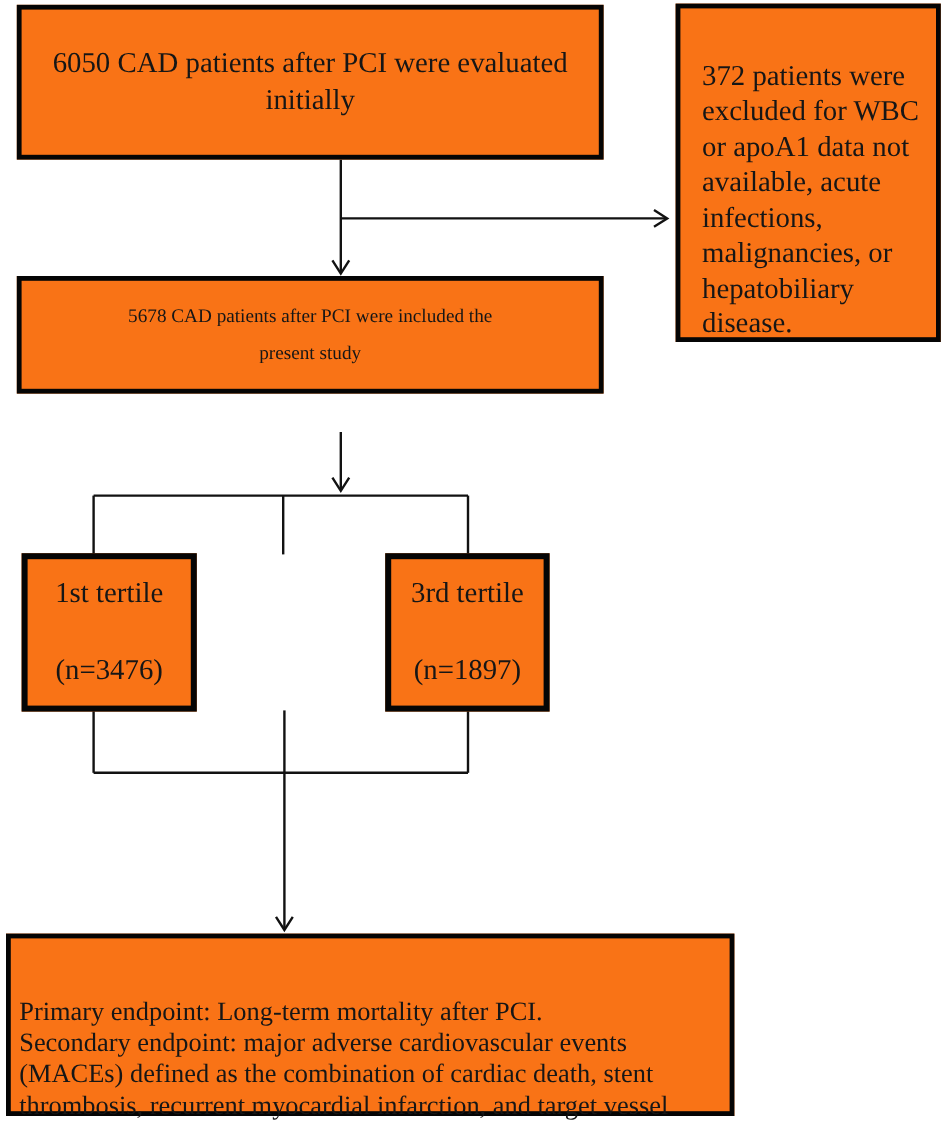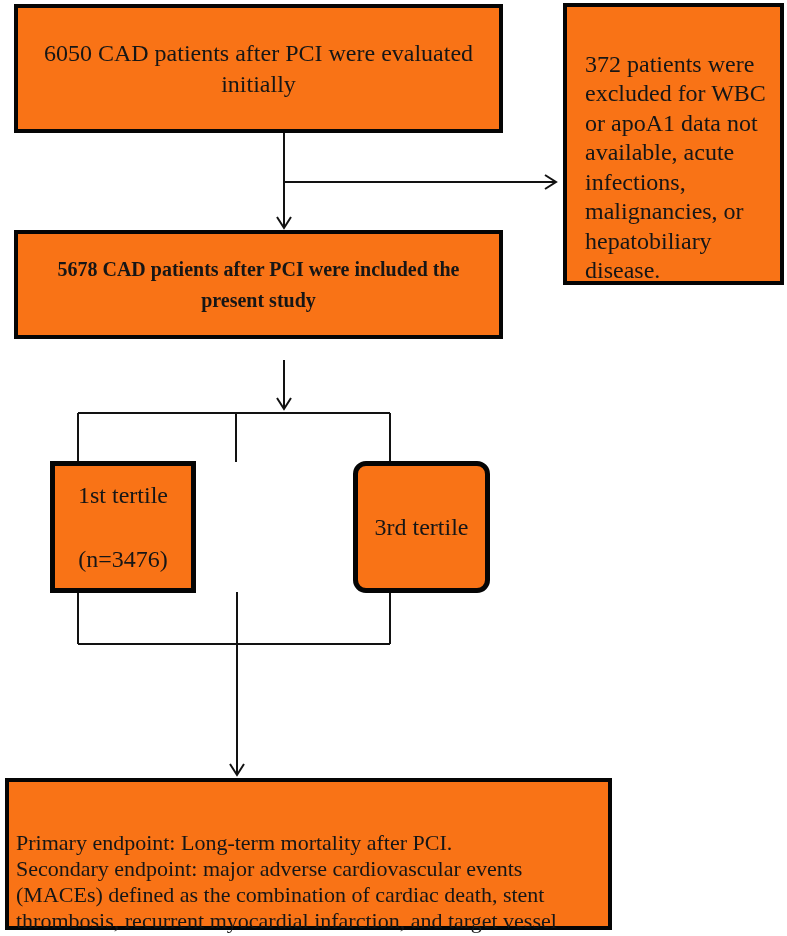--- a/index.html
+++ b/index.html
@@ -51,8 +51,8 @@
     padding: 13px 6px 0 18px;
   }
   .box-included {
-    left: 14px; top: 230px; width: 489px; height: 109px;
-    font-size: 20px; line-height: 31px; font-weight: bold;
+    left: 14px; top: 230px; width: 489px; height: 98px;
+    font-size: 16px; line-height: 31px;
   }
   .box-tertile {
     top: 461px; height: 132px;

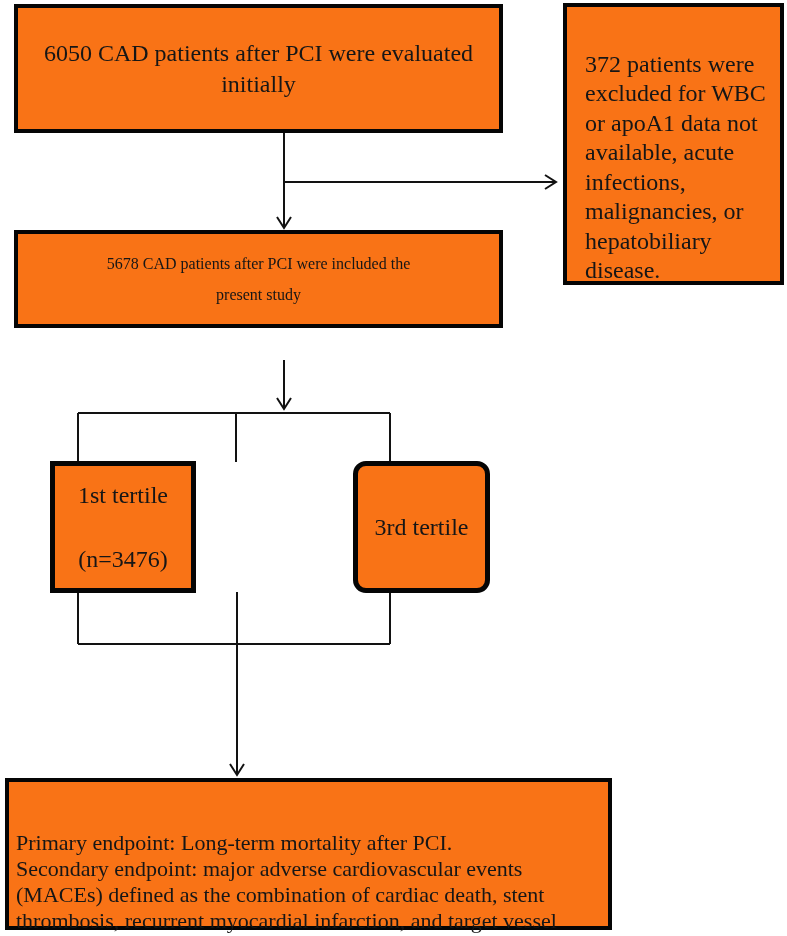--- a/index.html
+++ b/index.html
@@ -57,7 +57,7 @@
   .box-tertile {
     top: 461px; height: 132px;
     border-width: 5px;
-    font-size: 24px; line-height: 32px; margin-left: 32px;
+    font-size: 24px; line-height: 32px;
   }
   .box-tertile-1 { left: 18px;  width: 146px; }
   .box-tertile-2 { left: 172px; width: 131px; }

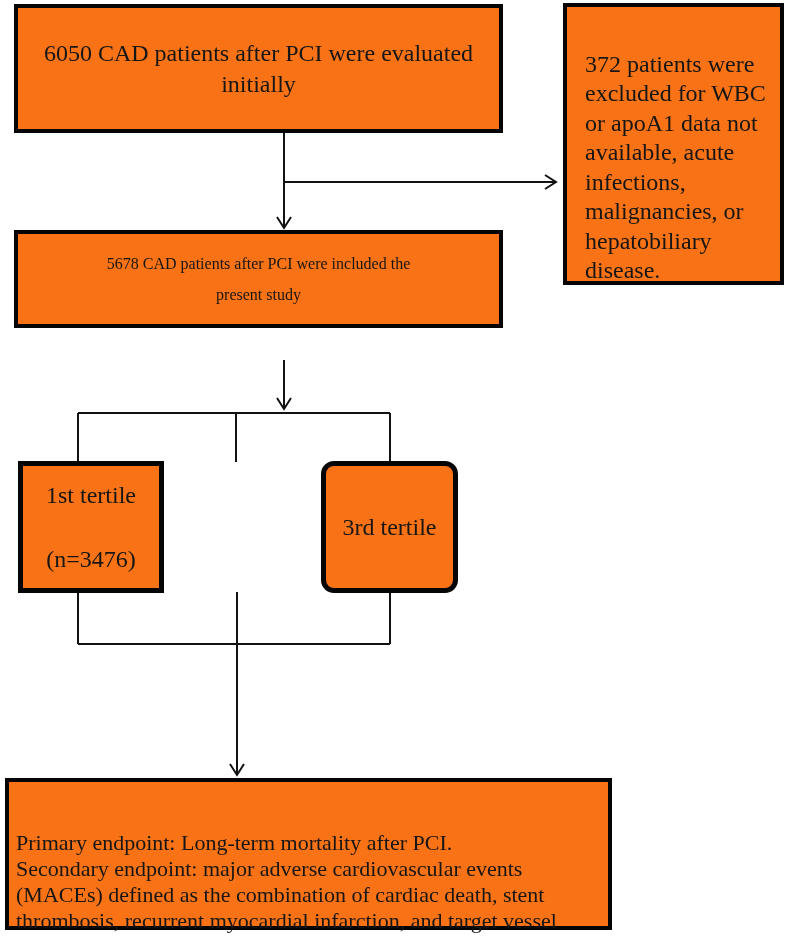--- a/index.html
+++ b/index.html
@@ -61,7 +61,7 @@
   }
   .box-tertile-1 { left: 18px;  width: 146px; }
   .box-tertile-2 { left: 172px; width: 131px; }
-  .box-tertile-3 { left: 321px; width: 137px; border-radius: 13px; }
+  .box-tertile-3 { left: 321px; width: 137px; }
   .box-endpoints {
     left: 5px; top: 778px; width: 607px; height: 152px;
     font-size: 22px; line-height: 26px;

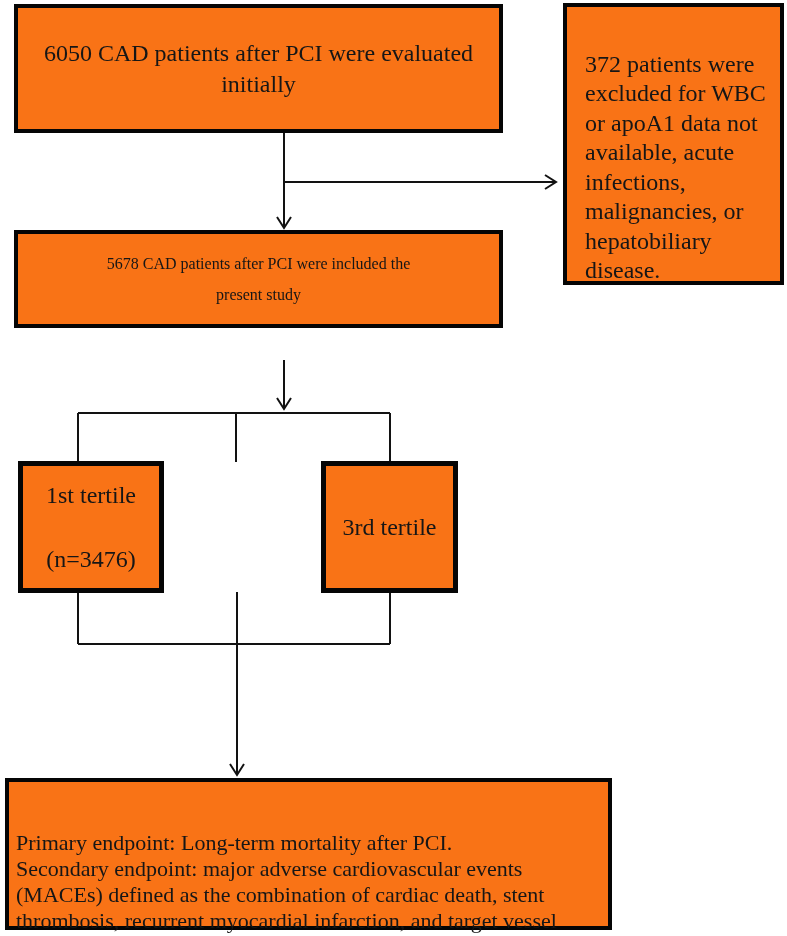--- a/index.html
+++ b/index.html
@@ -141,6 +141,7 @@
   <div class="fbox center box-tertile box-tertile-3">
     <div>
       <div>3rd tertile</div>
+      <div>(n=1897)</div>
     </div>
   </div>
 

